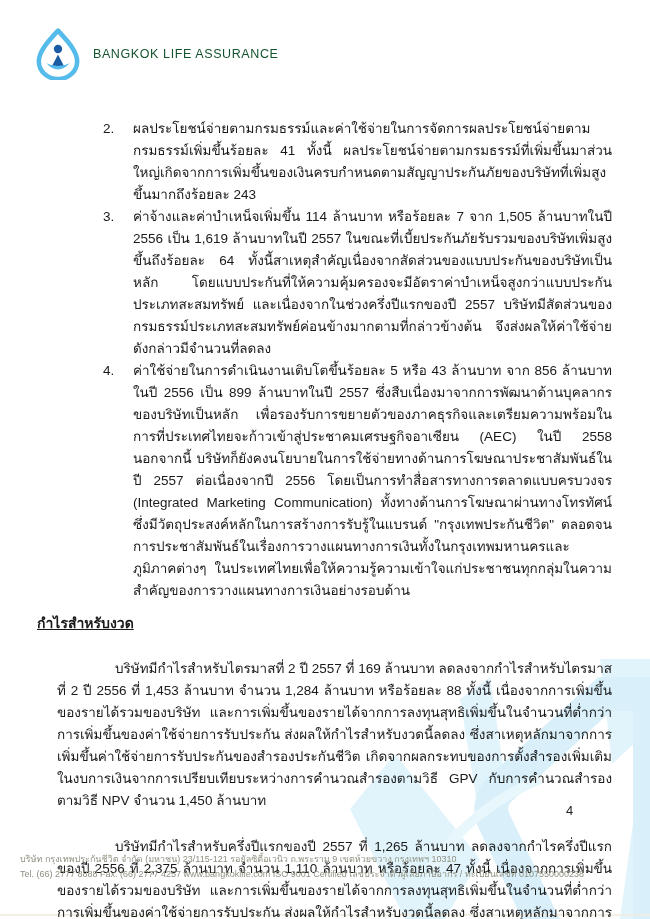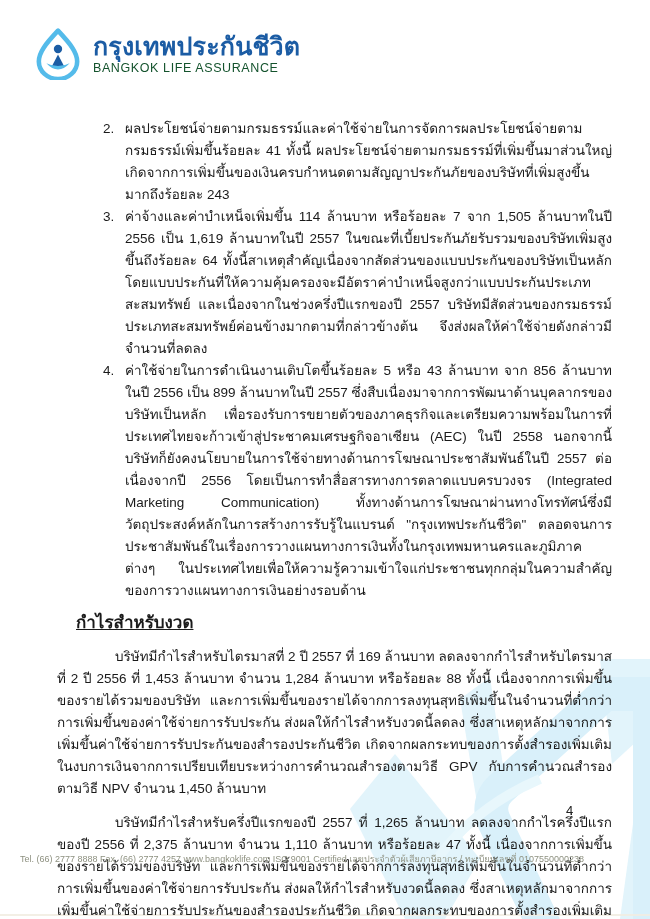--- a/index.html
+++ b/index.html
@@ -90,7 +90,6 @@
       <path d="M16,42 Q30,57 44,42 Q30,49 16,42 Z" fill="#54bbea"></path>
     </svg>
     <div class="brand-text">
-      <span class="brand-thai">กรุงเทพประกันชีวิต</span>
       <span class="brand-eng">BANGKOK LIFE ASSURANCE</span>
     </div>
   </div>

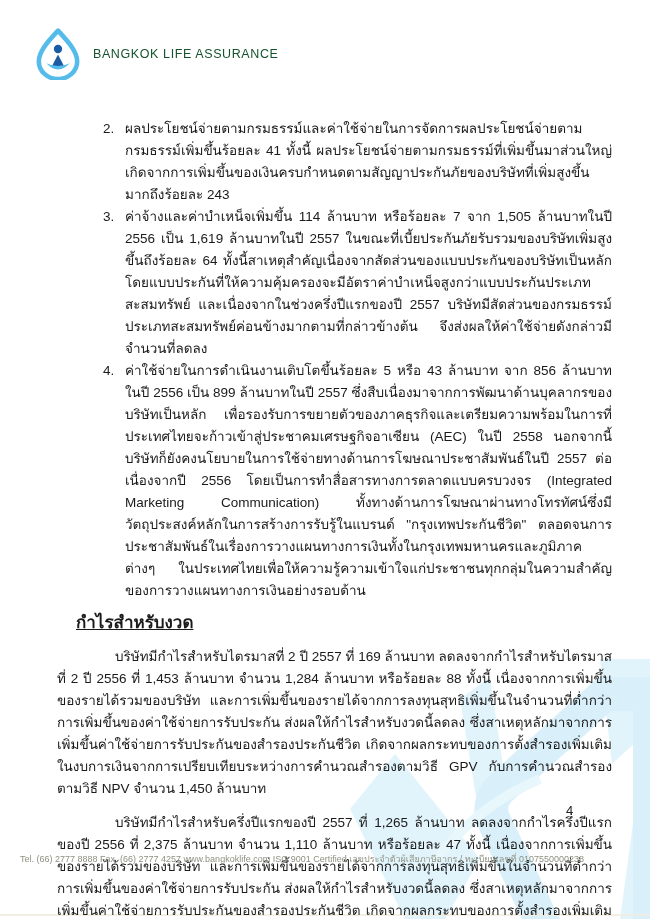--- a/index.html
+++ b/index.html
@@ -43,7 +43,7 @@
   .num-list{margin:0 38px 0 103px;}
   .num-item{display:flex;align-items:flex-start;}
   .num-item .num{flex:0 0 22px;}
-  .num-item .txt{flex:1 1 auto;text-align:justify;}
+  .num-item .txt{flex:1 1 auto;text-align:justify;margin-left:8px;}
   .section-heading{
     margin:10px 0 0 76px;
     font-weight:bold;text-decoration:underline;

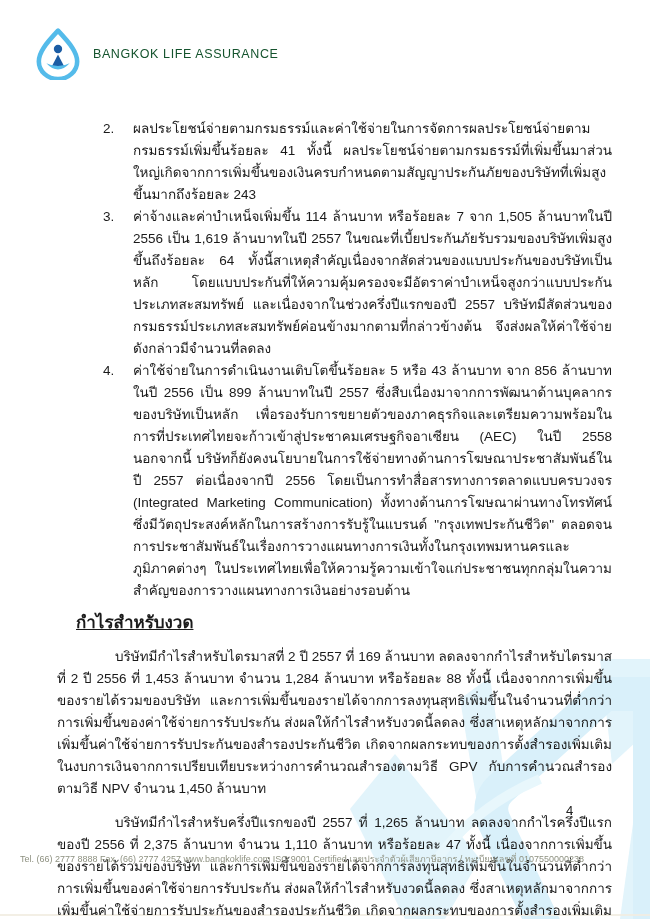--- a/index.html
+++ b/index.html
@@ -45,9 +45,9 @@
   .num-item .num{flex:0 0 22px;}
   .num-item .txt{flex:1 1 auto;text-align:justify;margin-left:8px;}
   .section-heading{
-    margin:10px 0 0 76px;
+    margin:10px 0 0 37px;
     font-weight:bold;text-decoration:underline;
-    font-size:17px;
+    font-size:14px;
   }
   .para{
     margin:12px 38px 0 57px;

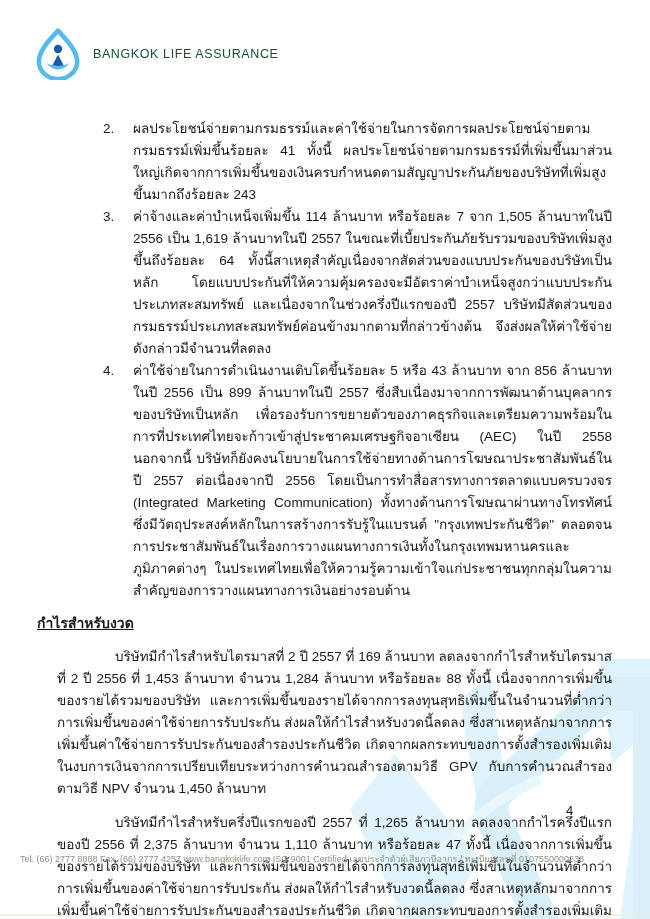--- a/index.html
+++ b/index.html
@@ -50,7 +50,7 @@
     font-size:14px;
   }
   .para{
-    margin:12px 38px 0 57px;
+    margin:24px 38px 0 57px;
     text-indent:58px;
     text-align:justify;
   }

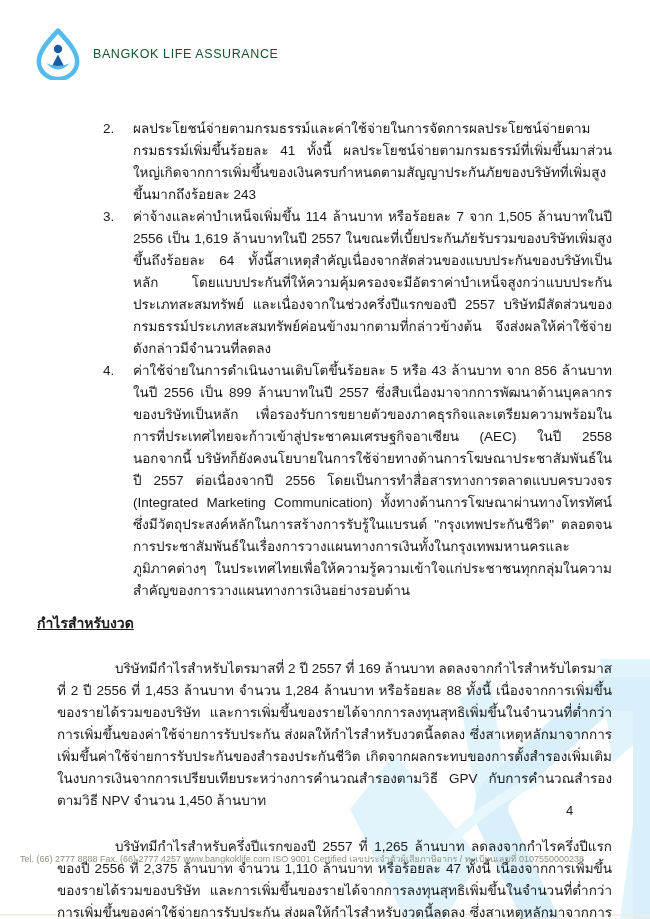--- a/index.html
+++ b/index.html
@@ -122,6 +122,7 @@
   <div class="page-number">4</div>
 
   <div class="footer">
+    <div>บริษัท กรุงเทพประกันชีวิต จำกัด (มหาชน) 23/115-121 รอยัลซิตี้อเวนิว ถ.พระราม 9 เขตห้วยขวาง กรุงเทพฯ 10310</div>
     <div>Tel. (66) 2777 8888 Fax. (66) 2777 4257 www.bangkoklife.com ISO 9001 Certified เลขประจำตัวผู้เสียภาษีอากร / ทะเบียนเลขที่ 0107550000238</div>
   </div>
 

